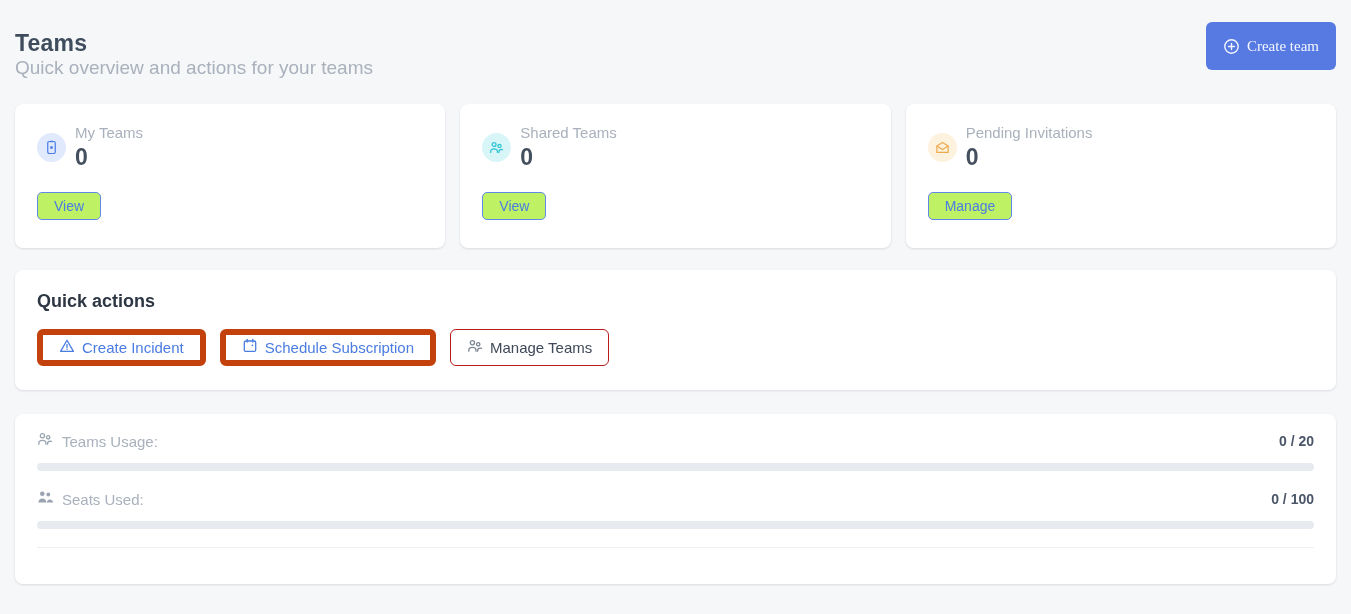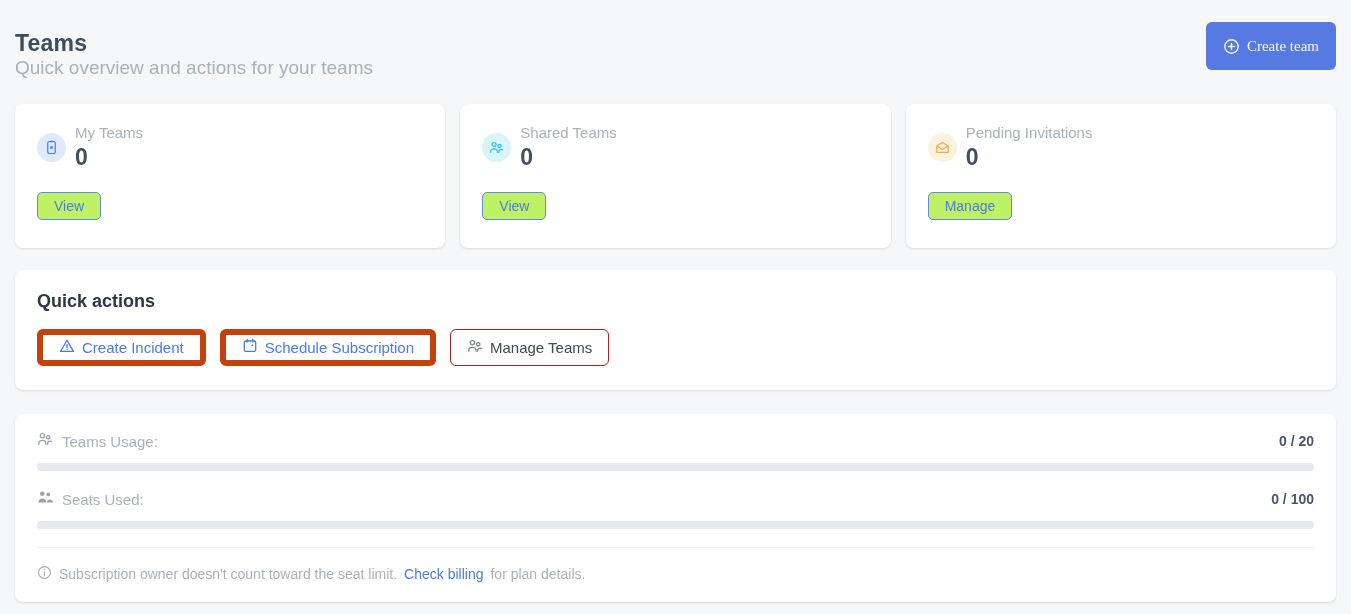--- a/index.html
+++ b/index.html
@@ -233,18 +233,6 @@
     <hr class="usage-divider">
 
 
-    <div class="usage-note">
-      <span>
-        <svg width="15" height="15" viewBox="0 0 16 16" fill="none" stroke="currentColor" stroke-width="1.2" stroke-linecap="round">
-          <circle cx="8" cy="8" r="6.3"></circle>
-          <line x1="8" y1="7.2" x2="8" y2="11.2"></line>
-          <circle cx="8" cy="4.8" r="0.7" fill="currentColor" stroke="none"></circle>
-        </svg>
-      </span>
-      <span>Subscription owner doesn't count toward the seat limit.</span>
-      <a class="billing-link">Check billing</a>
-      <span>for plan details.</span>
-    </div>
 
   </div>
 

